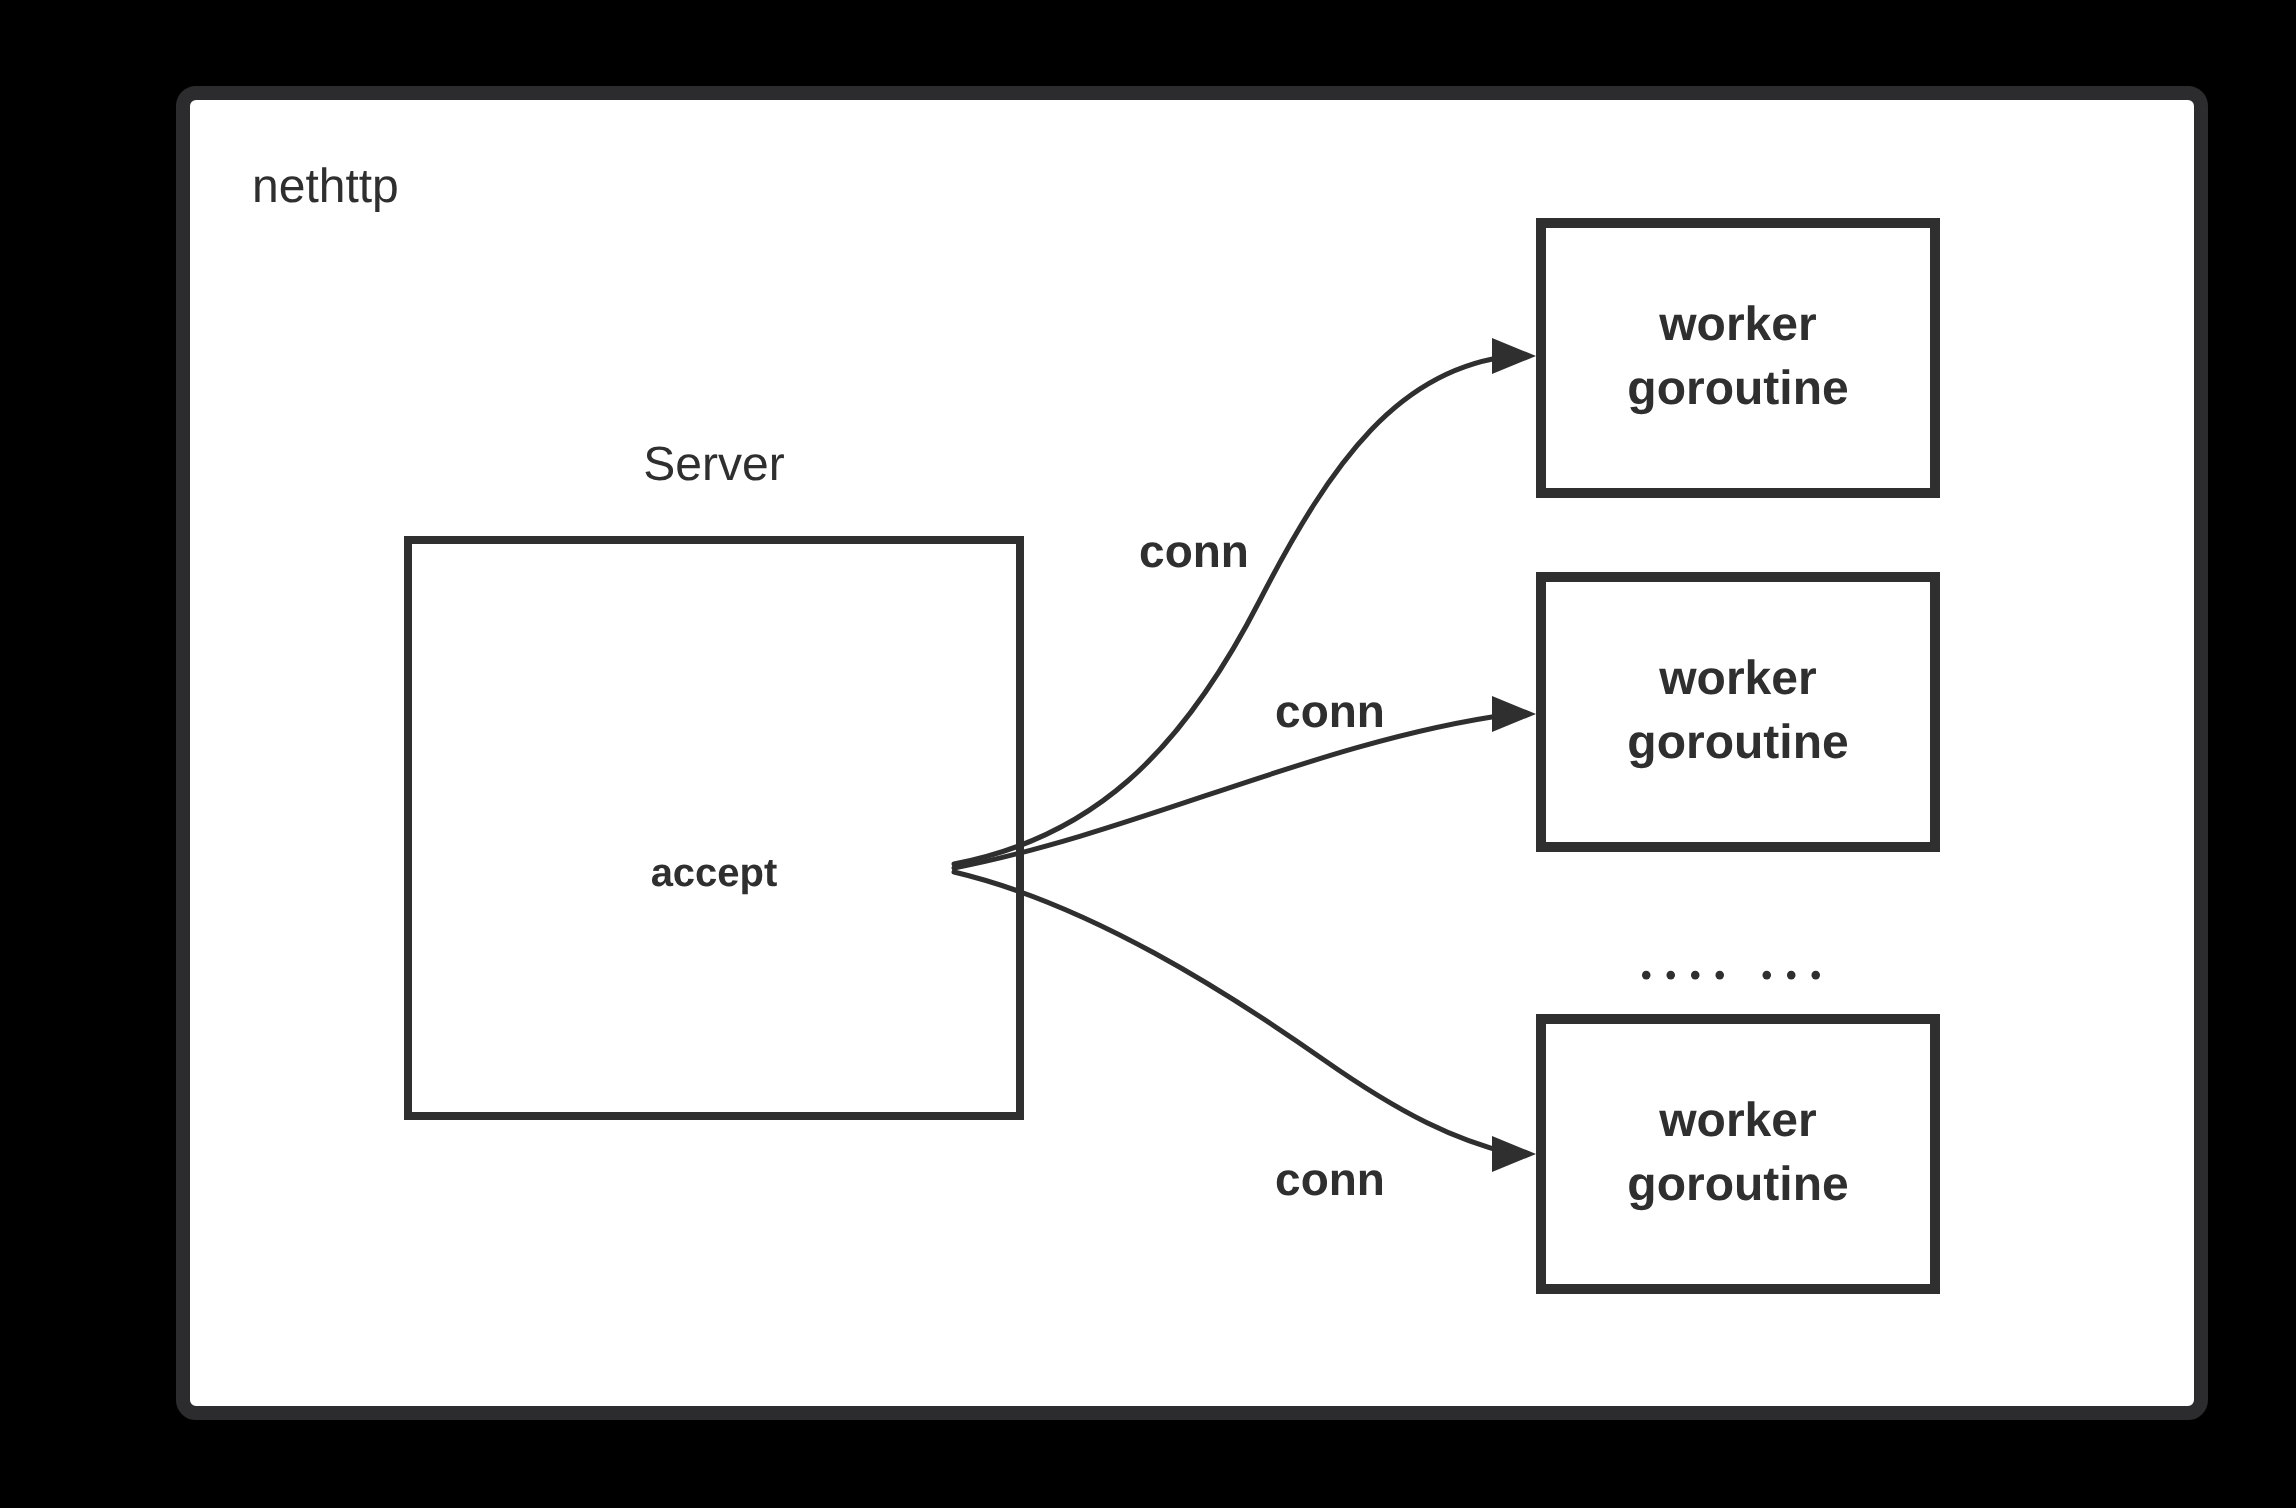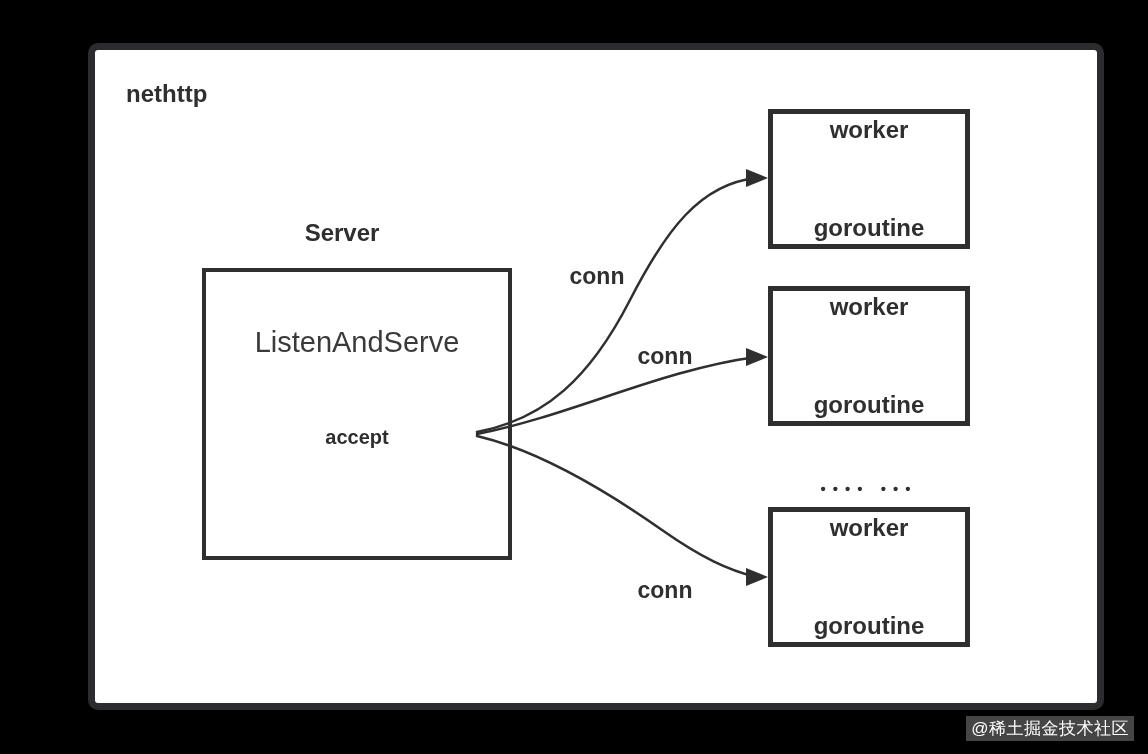--- a/index.html
+++ b/index.html
@@ -25,7 +25,7 @@
   .center { transform: translate(-50%, -50%); }
   .diagram-title {
     left: 126px; top: 82px;
-    font-size: 24px; font-weight: 700; color: #2f2f2f; text-align: center;
+    font-size: 24px; font-weight: 400; color: #2f2f2f; text-align: center;
   }
   .server-label {
     left: 342px; top: 233px;

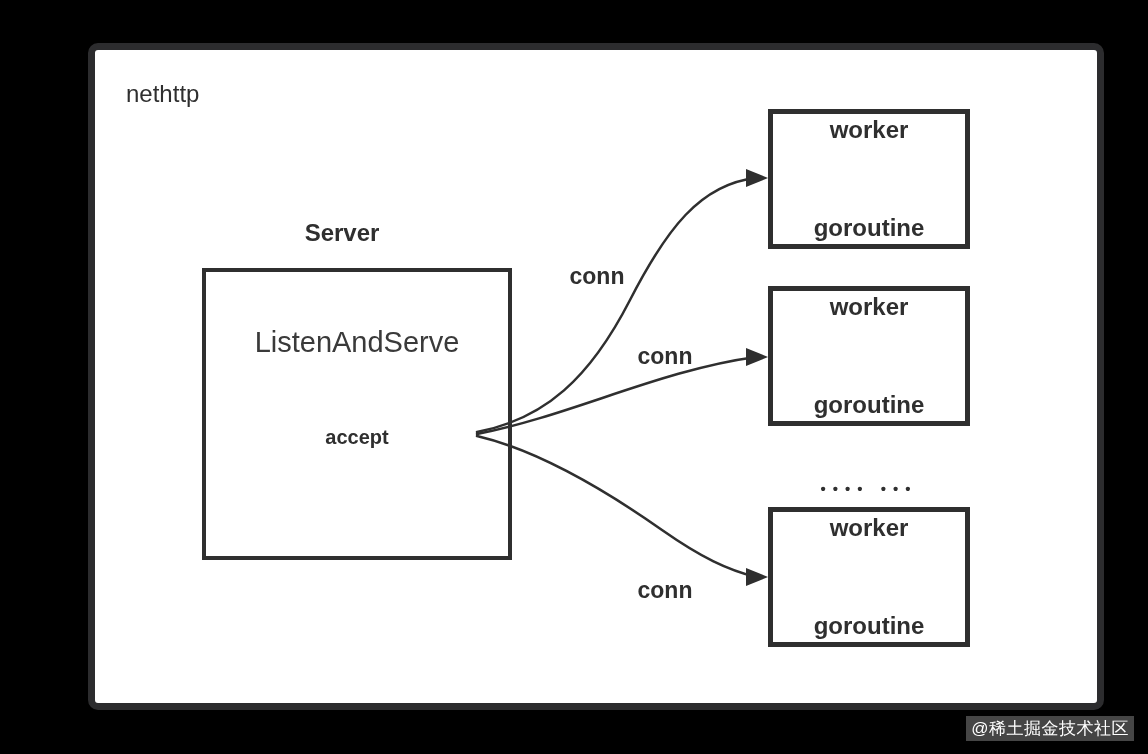--- a/index.html
+++ b/index.html
@@ -53,7 +53,7 @@
     box-sizing: border-box;
     background: #fff;
     display: flex; flex-direction: column;
-    align-items: center; justify-content: space-between;
+    align-items: center; justify-content: center;
     gap: 0;
   }
   .worker-box .wline {

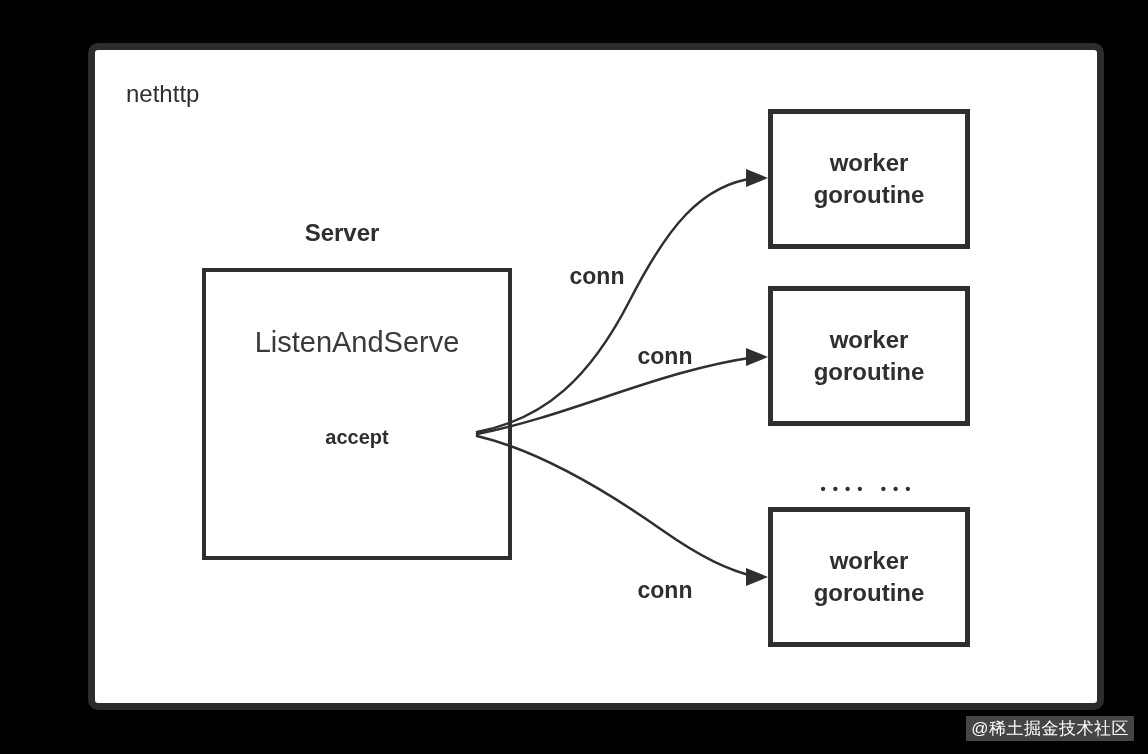--- a/index.html
+++ b/index.html
@@ -28,8 +28,8 @@
     font-size: 24px; font-weight: 400; color: #2f2f2f; text-align: center;
   }
   .server-label {
-    left: 342px; top: 233px;
-    font-size: 24px; font-weight: 700;
+    left: 357px; top: 233px;
+    font-size: 24px; font-weight: 400;
   }
   .server-box {
     left: 202px; top: 268px;

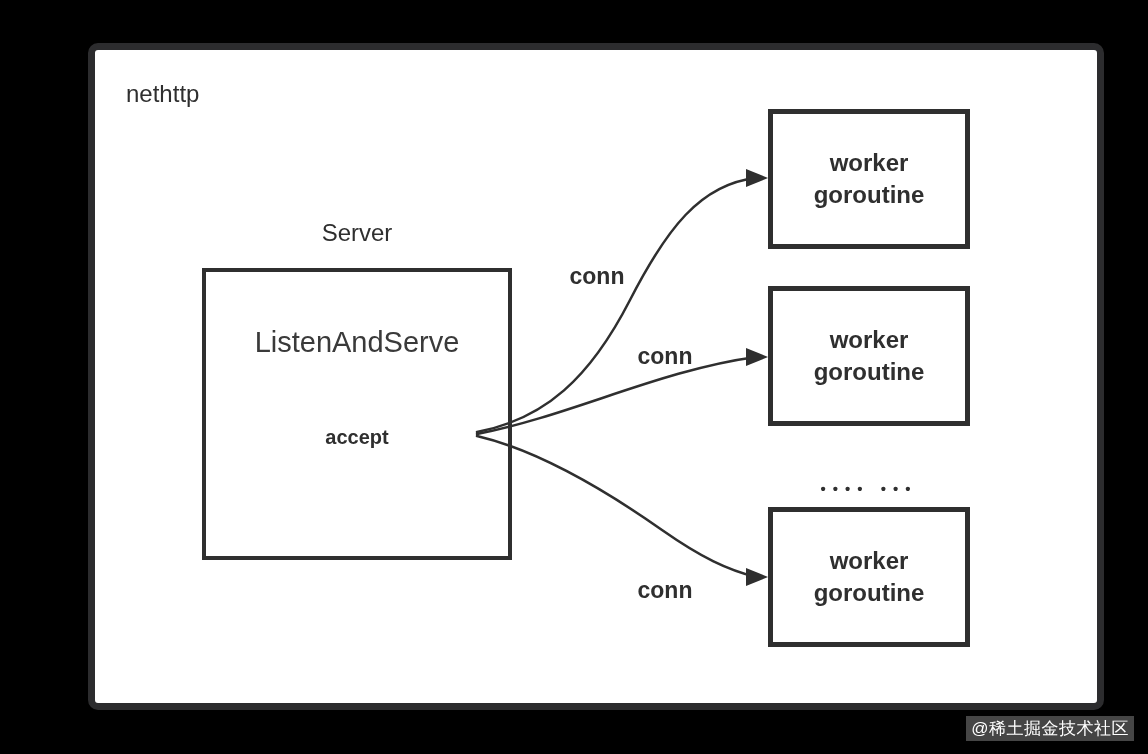--- a/index.html
+++ b/index.html
@@ -109,7 +109,6 @@
 
   <div class="abs server-box"></div>
 
-  <div class="abs label server-fn center">ListenAndServe</div>
 
   <div class="abs label server-accept center">accept</div>
 

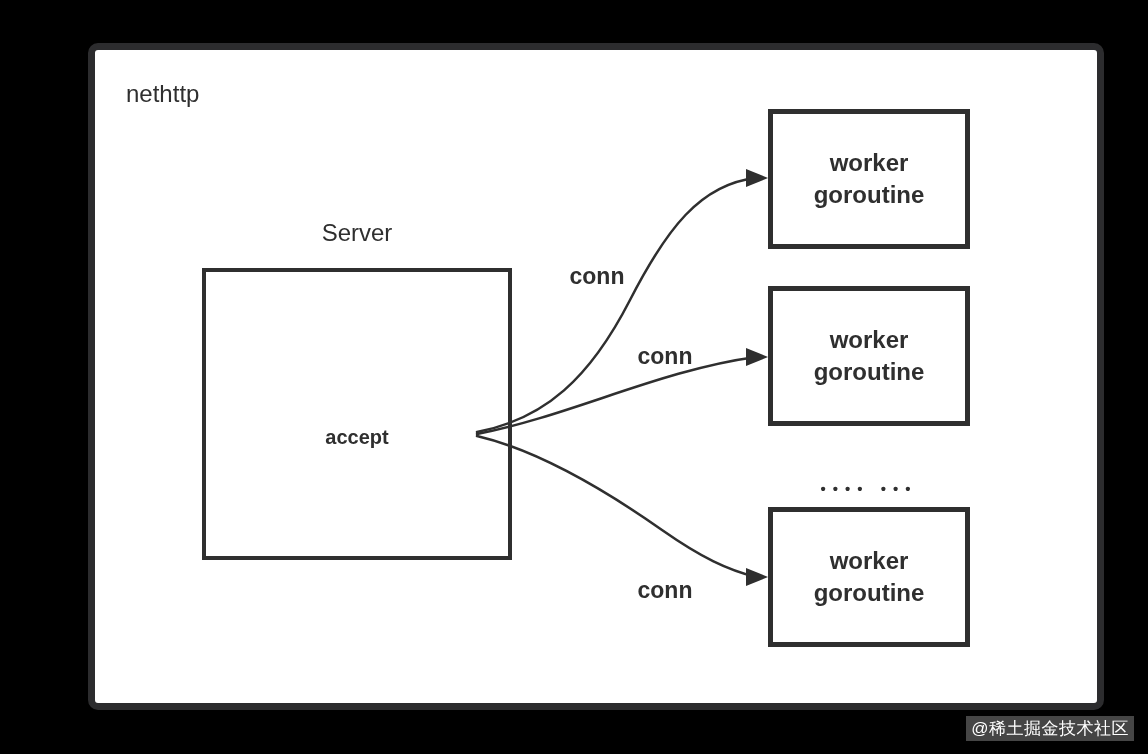--- a/index.html
+++ b/index.html
@@ -131,7 +131,6 @@
     <span class="wline">goroutine</span>
   </div>
 
-  <div class="abs label watermark">@稀土掘金技术社区</div>
 
 </div>
 

